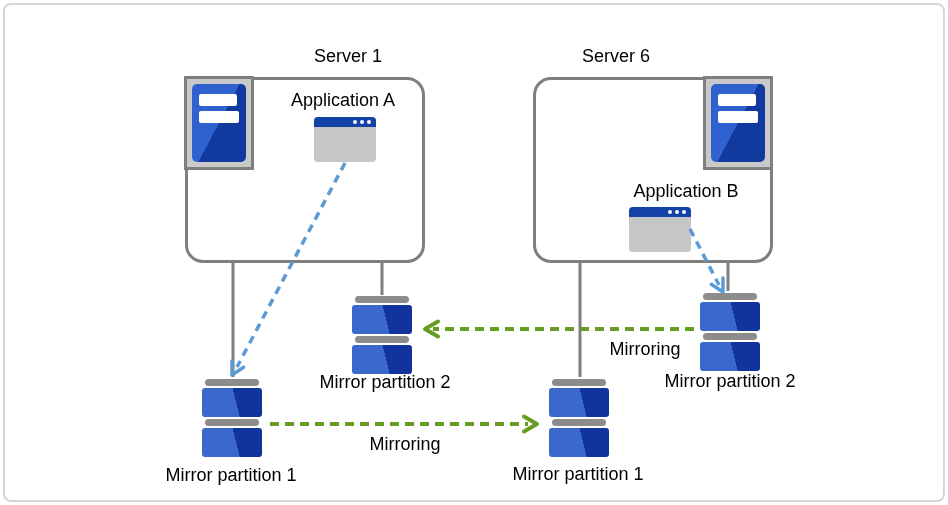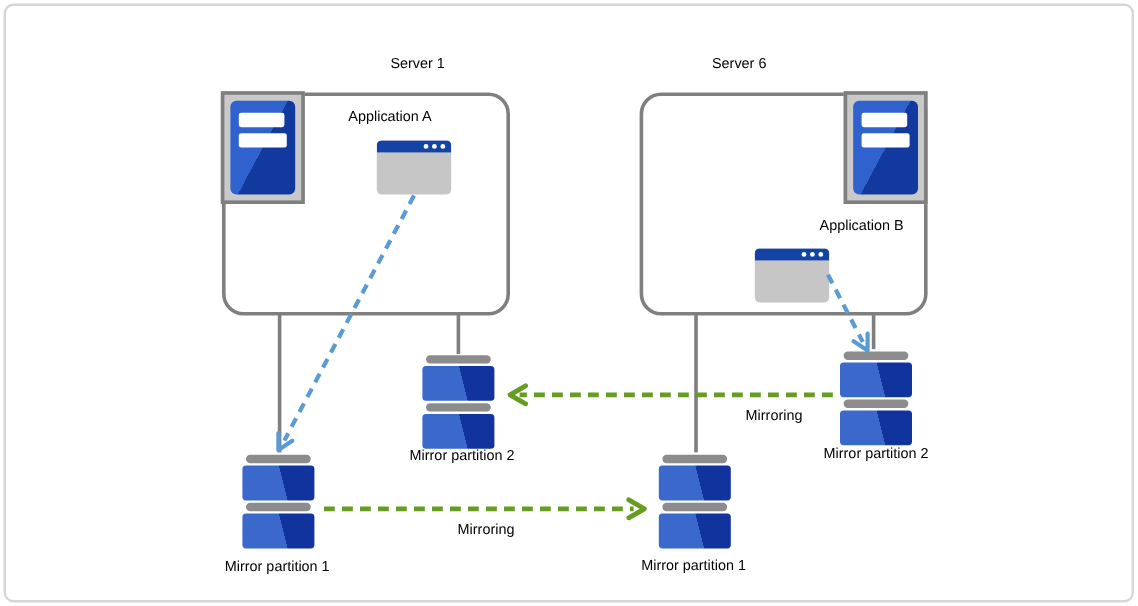--- a/index.html
+++ b/index.html
@@ -16,7 +16,7 @@
     background:#fff;border:3px solid var(--box-border);border-radius:18px;
   }
   .label{
-    position:absolute;font-size:12px;line-height:1.1;white-space:nowrap;
+    position:absolute;font-size:18px;line-height:1.1;white-space:nowrap;
     transform:translateX(-50%);
   }
   

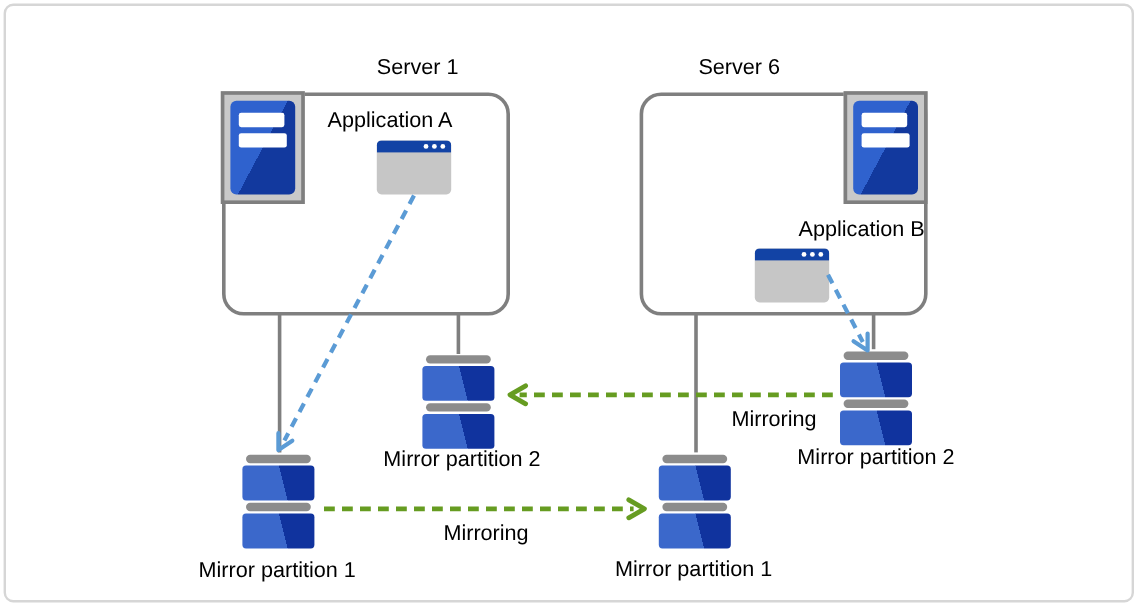--- a/index.html
+++ b/index.html
@@ -84,7 +84,7 @@
     </div>
   </div>
 
-  <div class="label" style="left:325px;top:91px;text-align:center;">Application A</div>
+  <div class="label" style="left:343px;top:91px;text-align:center;">Application A</div>
   <div class="win" style="left:314px;top:117px;">
     <div class="win-title"></div>
     <div class="win-dots">

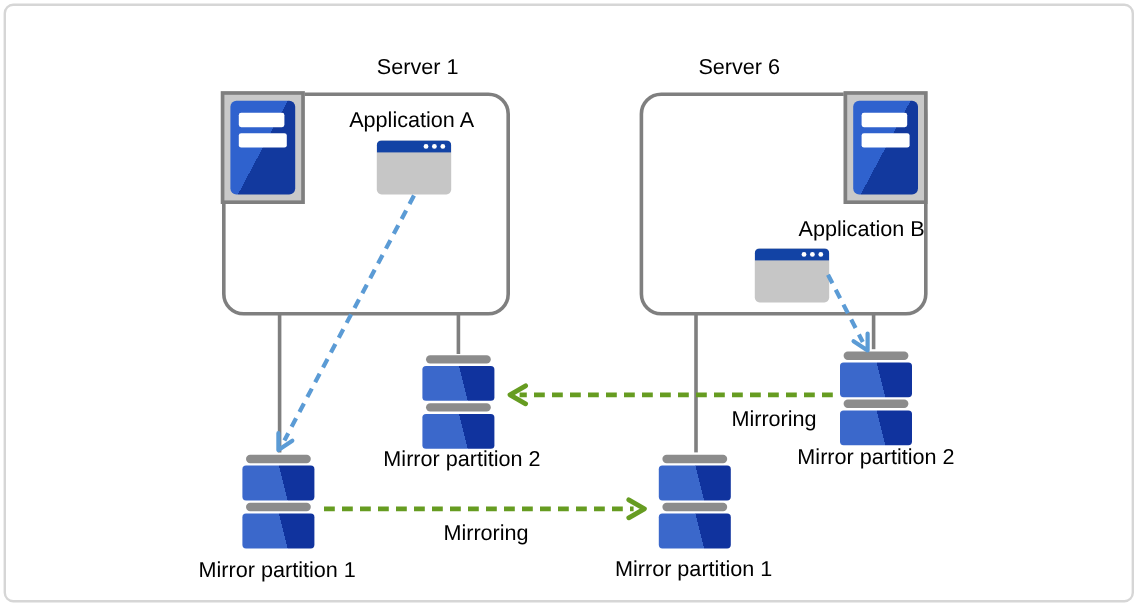--- a/index.html
+++ b/index.html
@@ -94,7 +94,7 @@
     </div>
   </div>
 
-  <div class="label" style="left:686px;top:182px;margin-left:32px;">Application B</div>
+  <div class="label" style="left:686px;top:182px;">Application B</div>
   <div class="win" style="left:629px;top:207px;">
     <div class="win-title"></div>
     <div class="win-dots">

